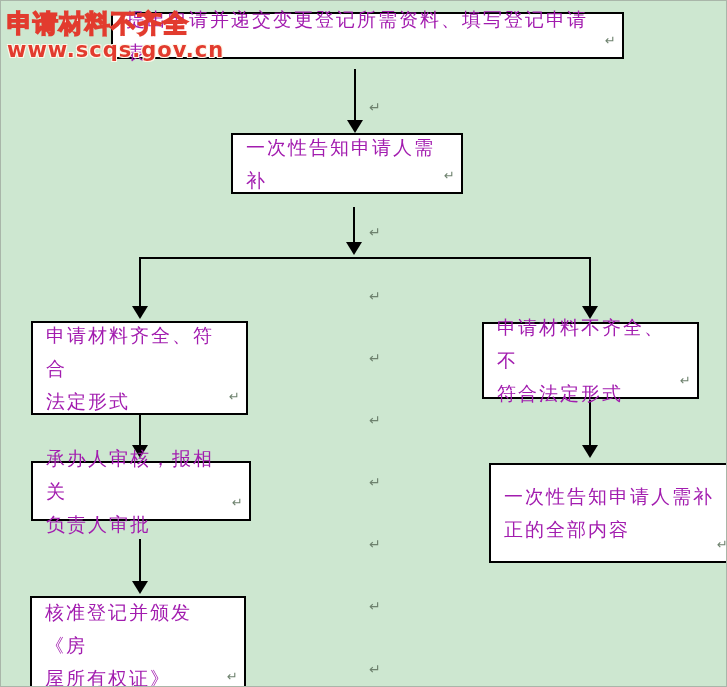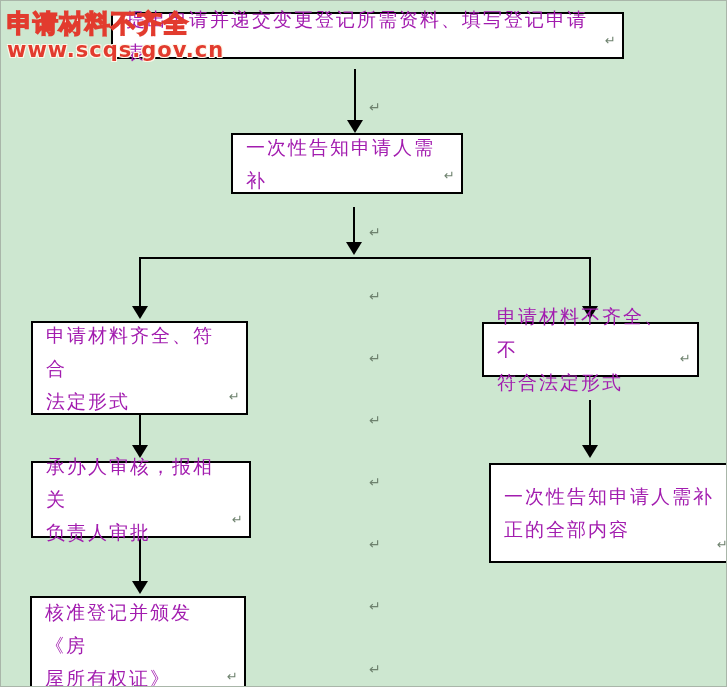--- a/index.html
+++ b/index.html
@@ -120,7 +120,7 @@
       <span class="pmark inbox">↵</span>
   </div>
 
-  <div class="node" style="left:481px;top:321px;width:217px;height:55px">
+  <div class="node" style="left:481px;top:321px;width:217px;height:77px">
     <span class="ntext">申请材料不齐全、不
 符合法定形式</span>
       <span class="pmark inbox">↵</span>

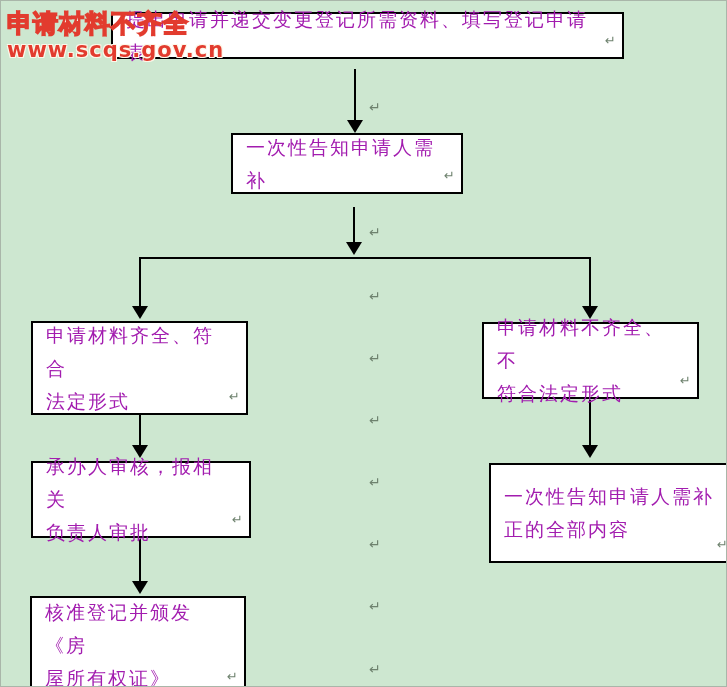--- a/index.html
+++ b/index.html
@@ -126,7 +126,7 @@
       <span class="pmark inbox">↵</span>
   </div>
 
-  <div class="node" style="left:30px;top:460px;width:220px;height:77px">
+  <div class="node" style="left:30px;top:460px;width:220px;height:60px">
     <span class="ntext">承办人审核，报相关
 负责人审批</span>
       <span class="pmark inbox">↵</span>

